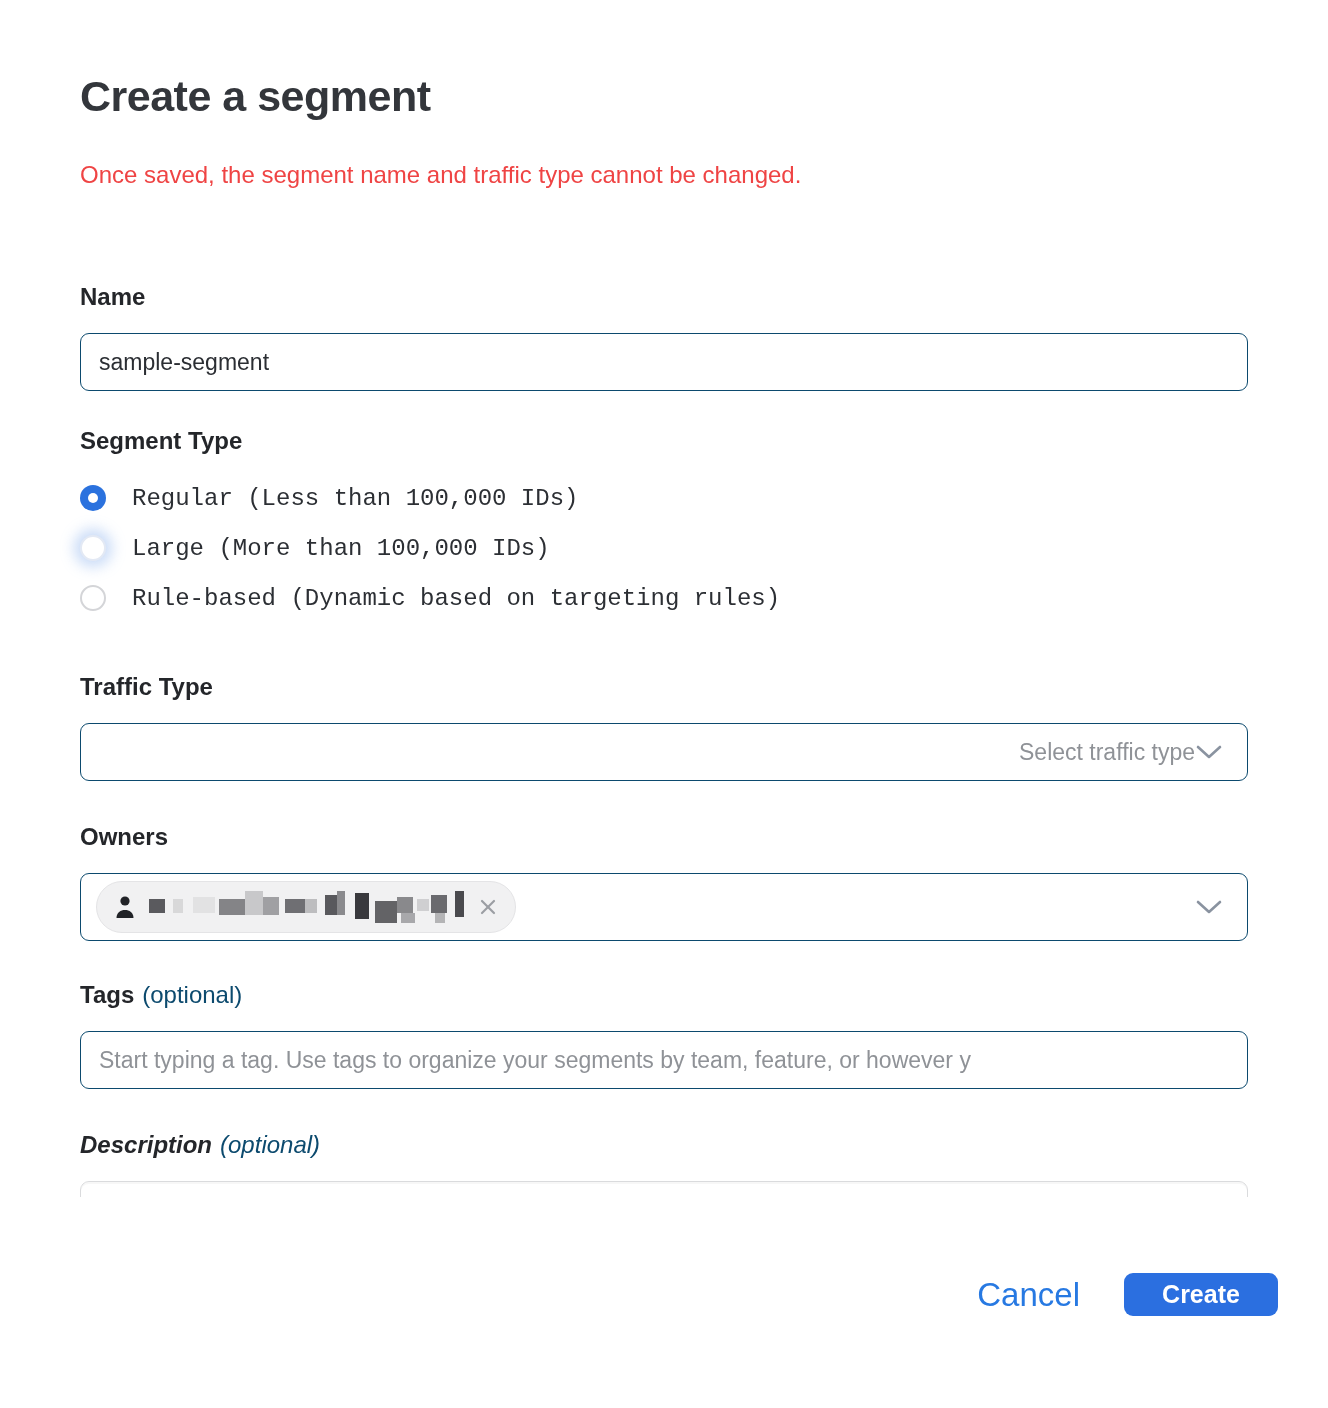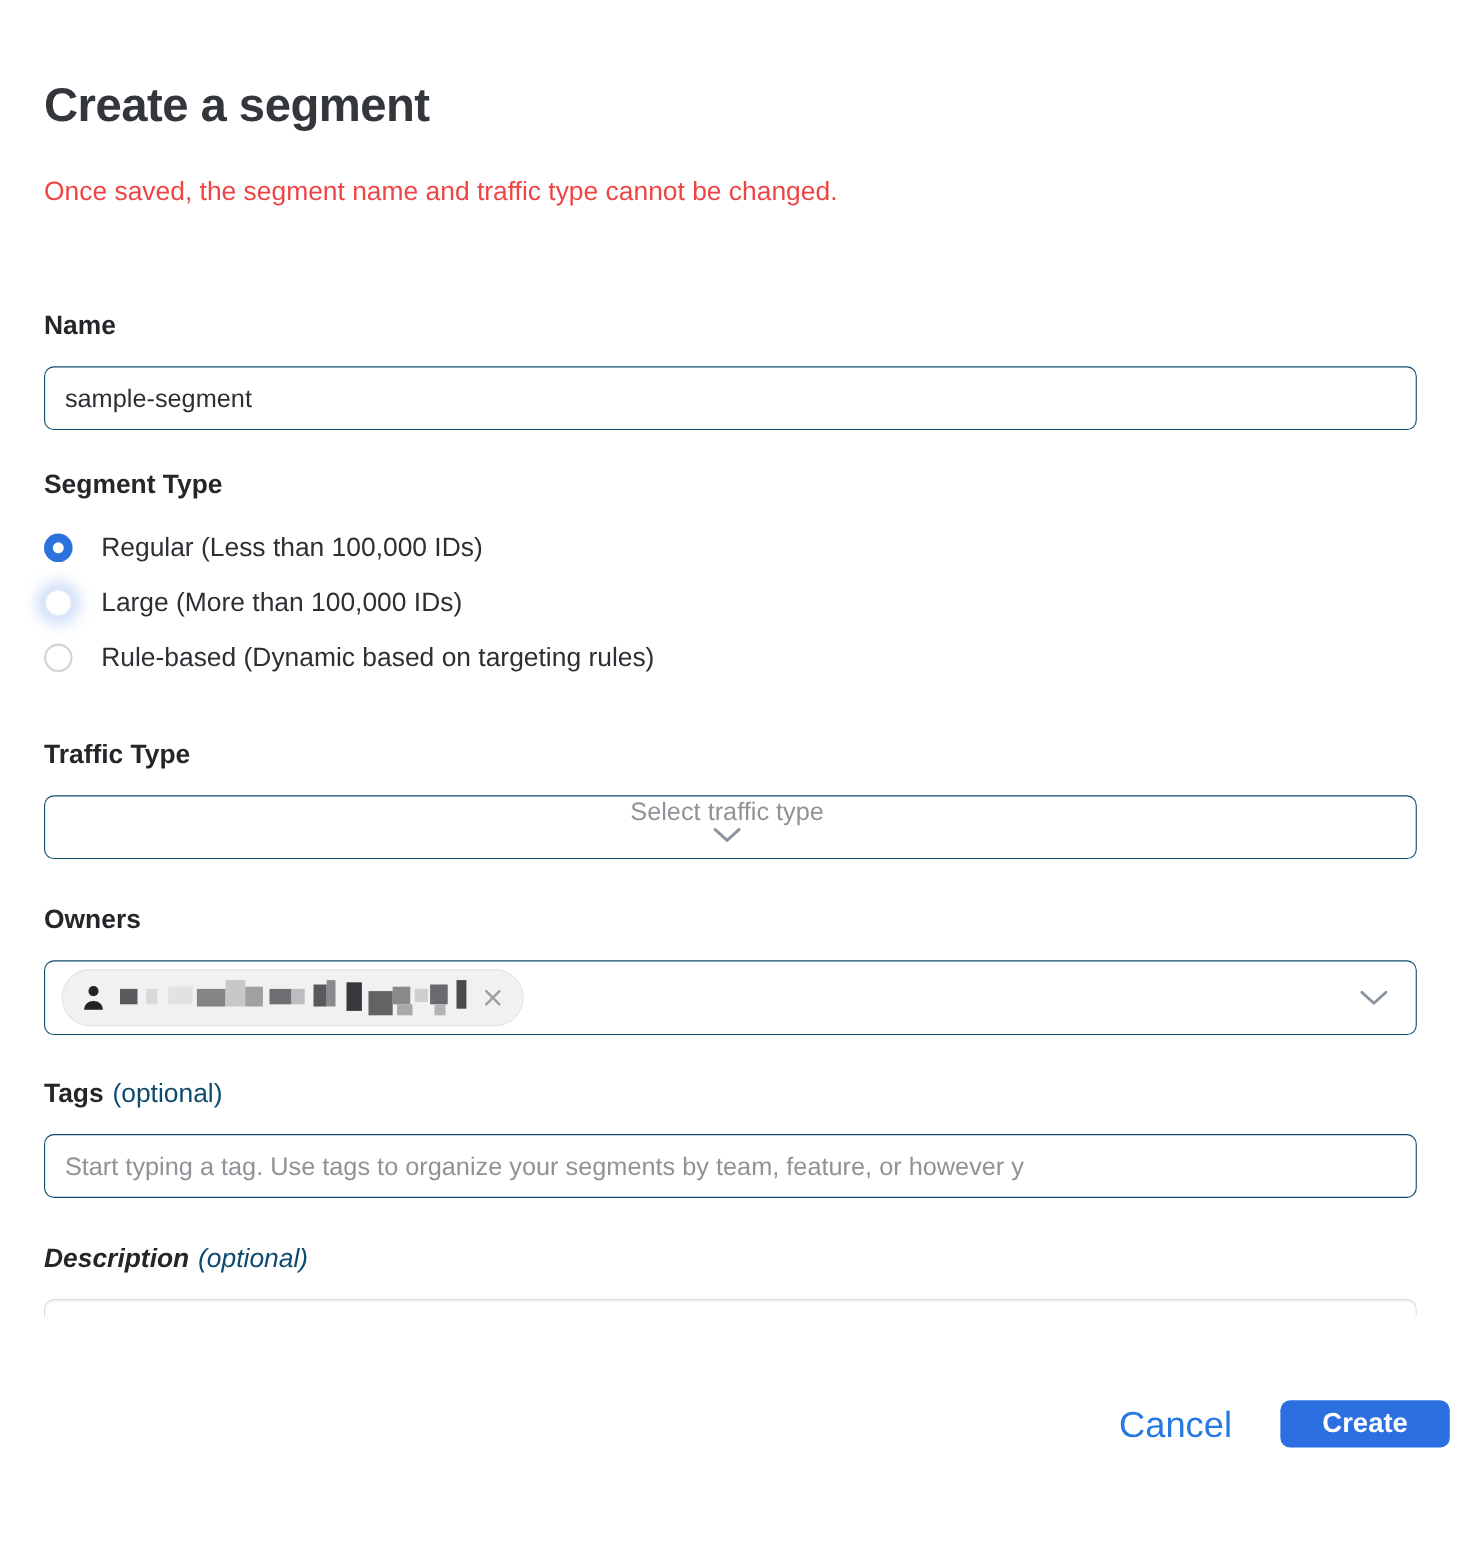--- a/index.html
+++ b/index.html
@@ -9,7 +9,7 @@
     font-family:"Liberation Sans", sans-serif;
     color:#2b2e33;
   }
-  .page { padding:0 40px; }
+  .page { padding:0 80px; }
 
   .title {
     margin-top:72px;

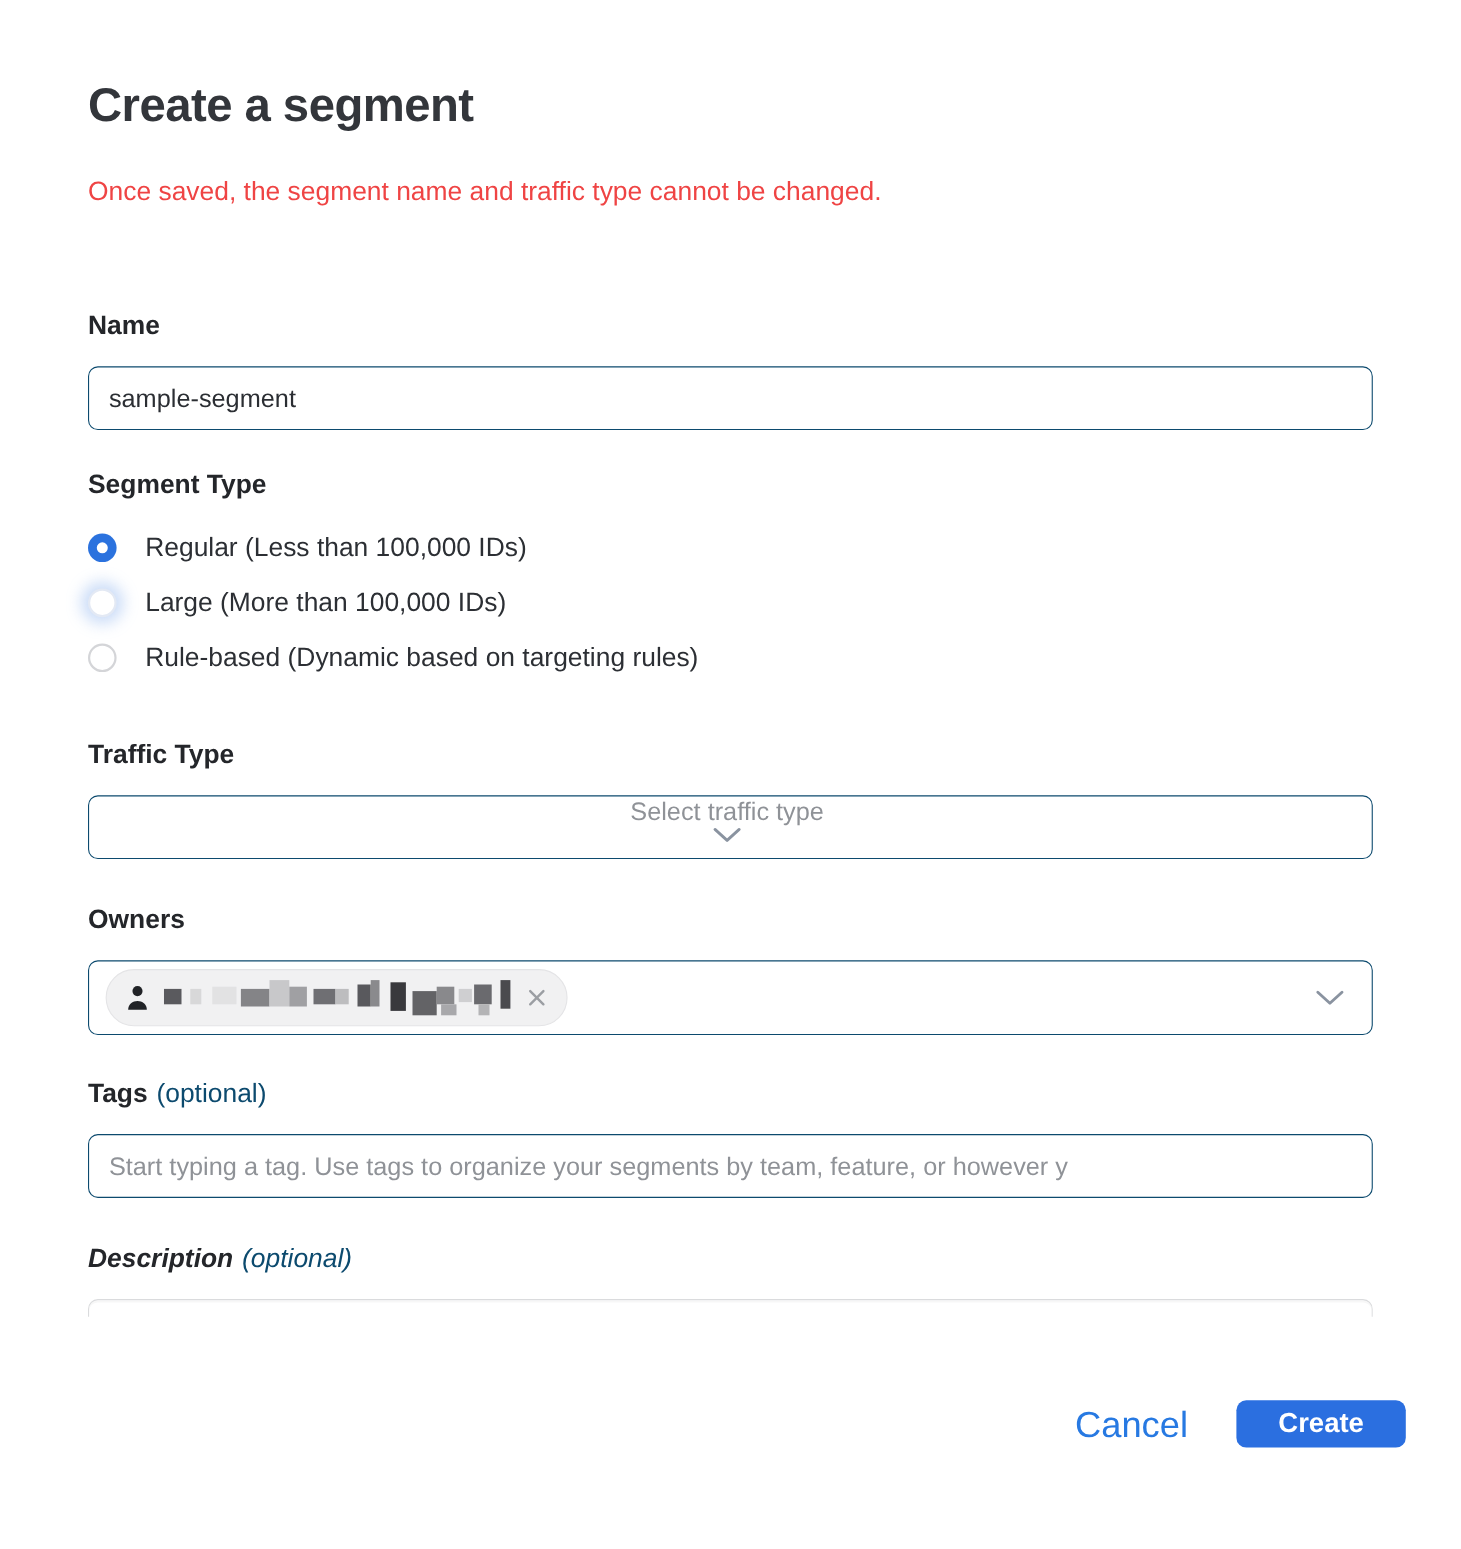--- a/index.html
+++ b/index.html
@@ -63,7 +63,7 @@
   }
   .chip-remove { display:flex; align-items:center; cursor:pointer; }
 
-  .radio-group { margin-top:18px; }
+  .radio-group { margin-top:18px;font-family:Liberation Mono, monospace; }
   .radio-row { display:flex; align-items:center; height:50px; cursor:pointer; }
   .radio {
     width:26px; height:26px; border-radius:50%;

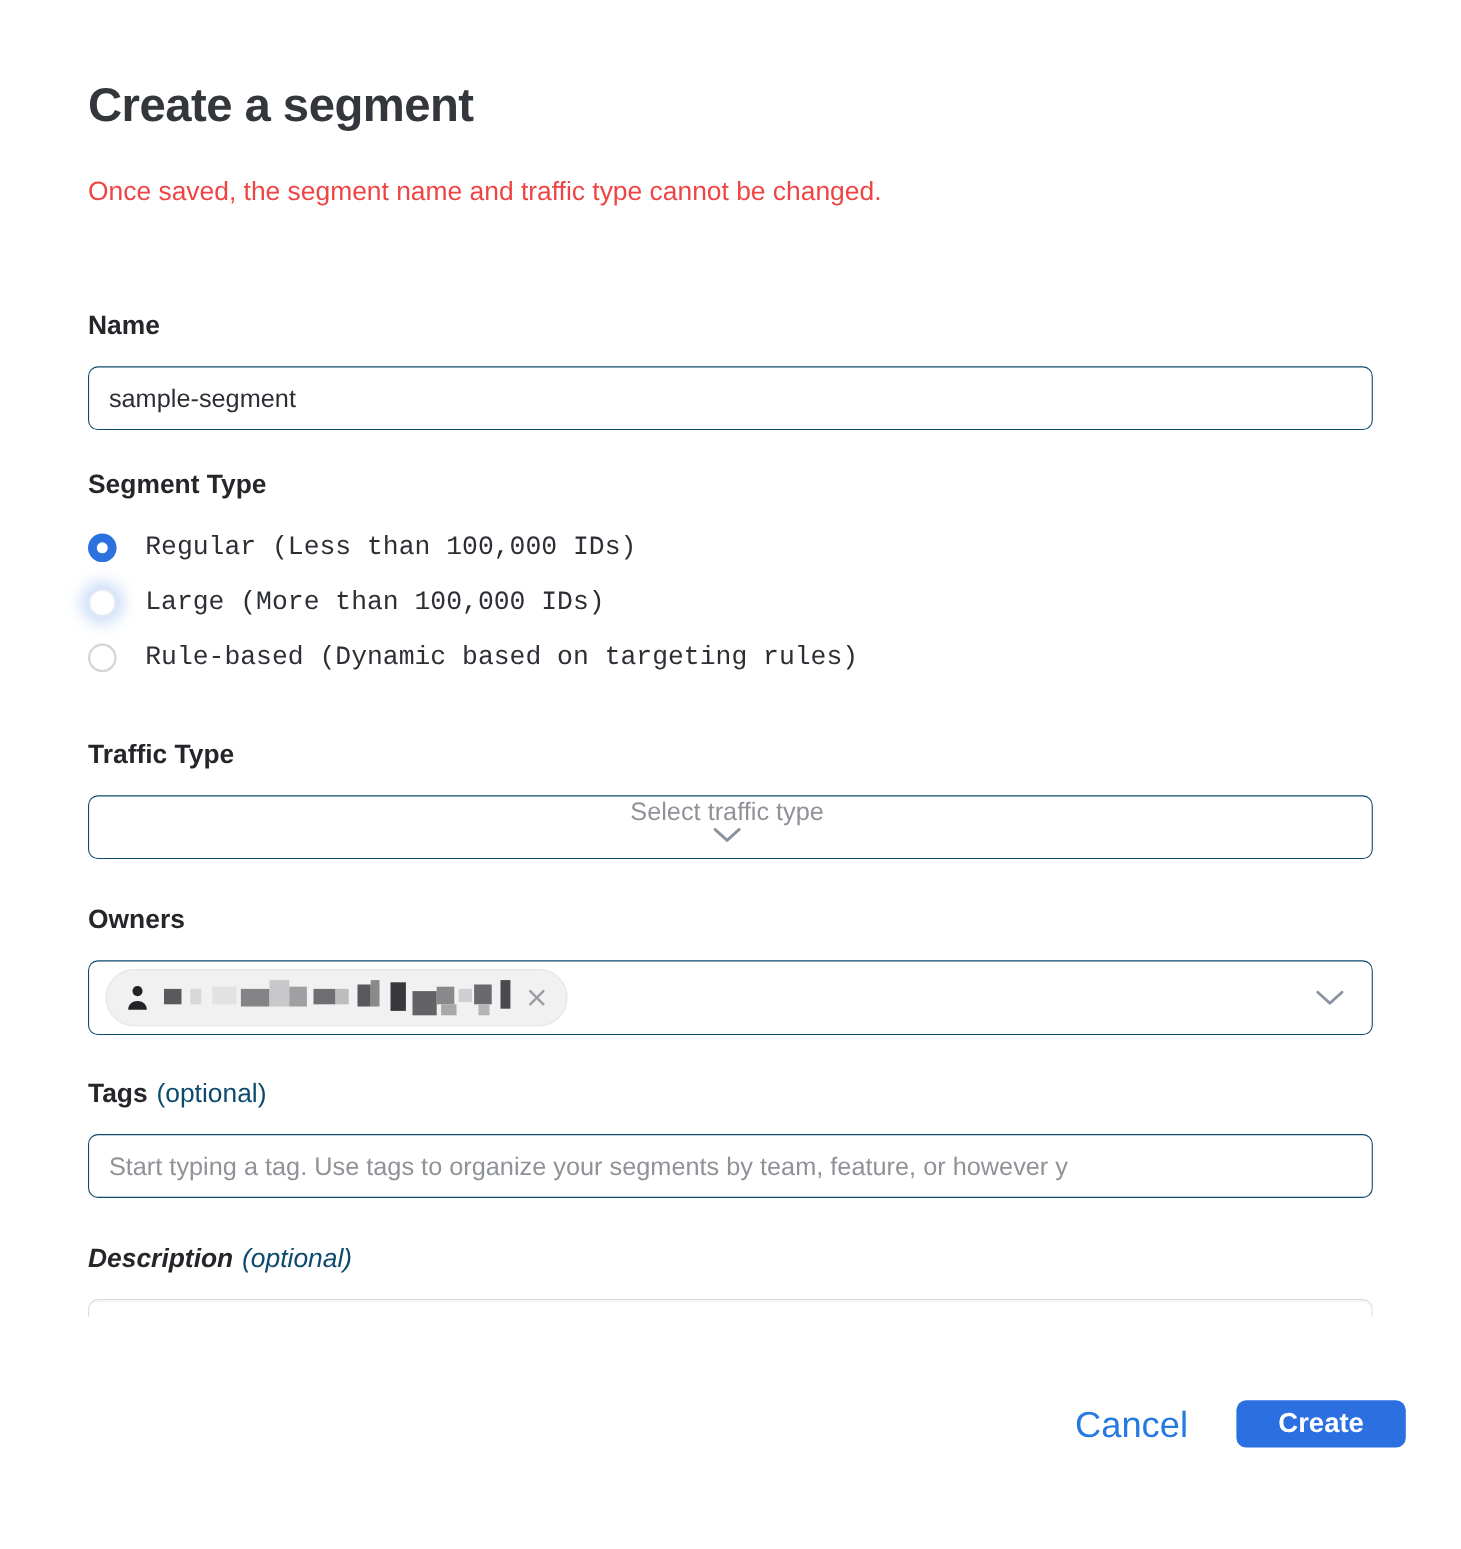--- a/index.html
+++ b/index.html
@@ -47,8 +47,8 @@
   input.text-input::placeholder { color:#8f9297; opacity:1; }
 
   .select-box {
-    height:58px; display:flex; align-items:center; justify-content:flex-start;
-    padding:0 24px 0 18px; cursor:pointer;flex-direction:column;
+    height:58px; display:flex; align-items:center; justify-content:flex-end;
+    padding:0 24px 0 18px; cursor:pointer;
   }
   .select-placeholder { color:#8f9297; }
 

